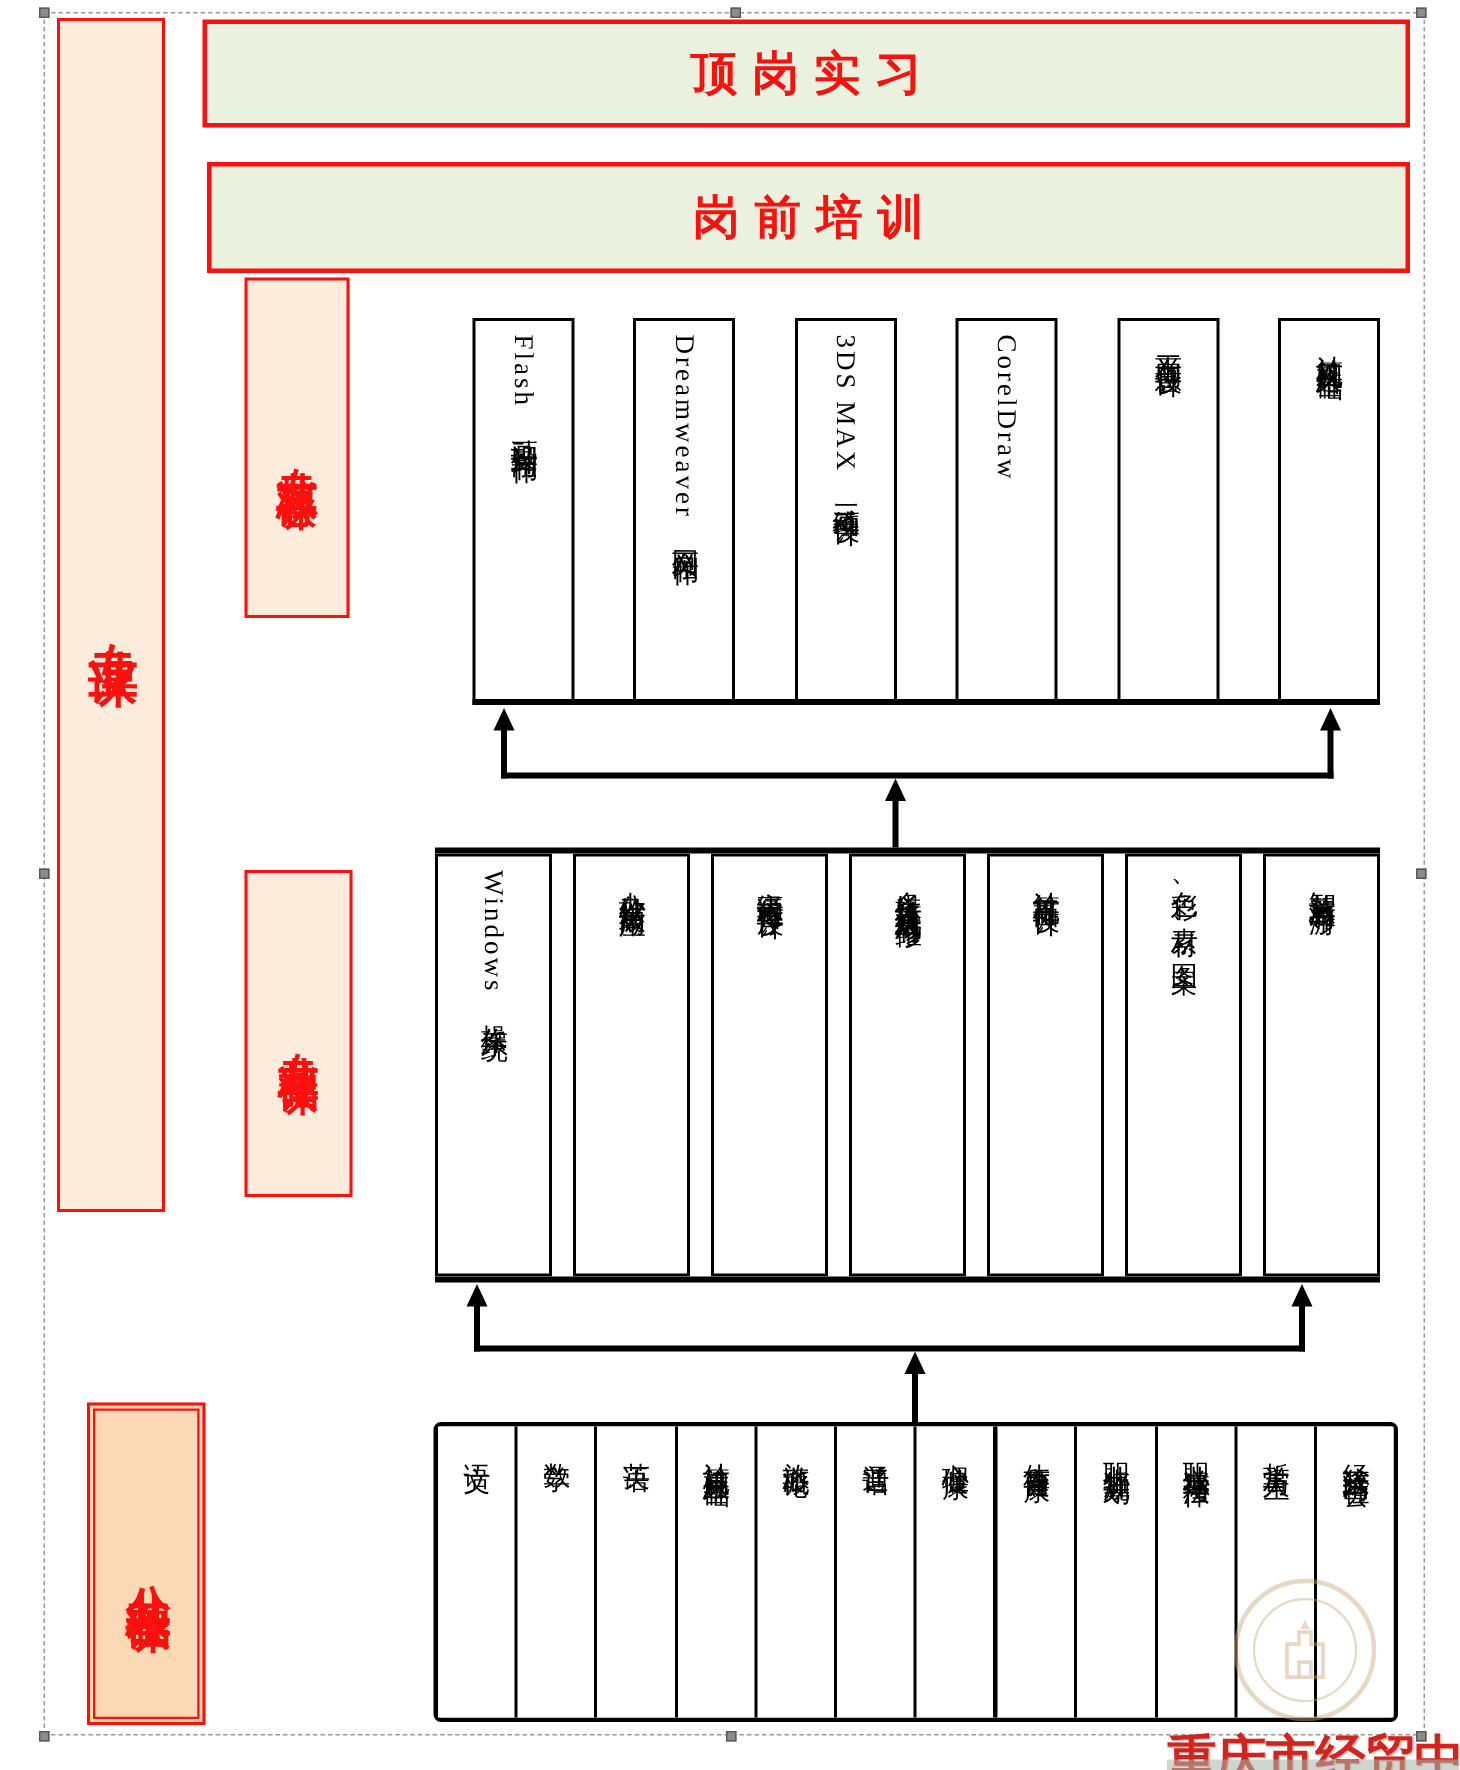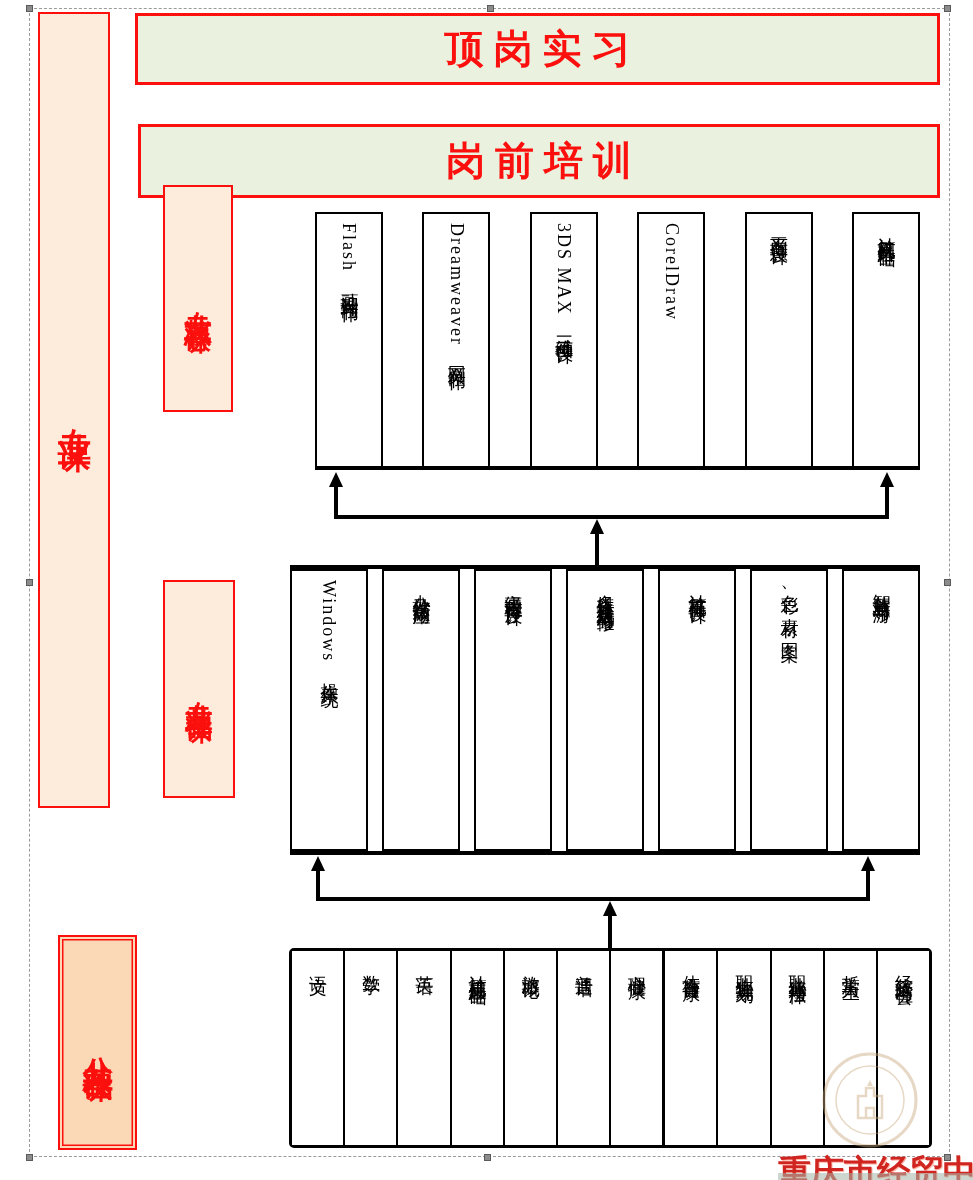--- a/index.html
+++ b/index.html
@@ -22,7 +22,7 @@
   .redbox{position:absolute;box-sizing:border-box;border:2.5px solid var(--red);}
   .banner{
     background:var(--banner-fill);border-width:3px;display:flex;align-items:center;justify-content:center;
-    color:var(--red);font-weight:bold;font-size:39px;letter-spacing:10px;text-indent:10px;
+    color:var(--red);font-weight:bold;font-size:31px;letter-spacing:10px;text-indent:10px;
   }
   .peach{background:var(--peach-light);display:flex;align-items:center;justify-content:center;}
   .vtext{writing-mode:vertical-rl;text-orientation:mixed;}

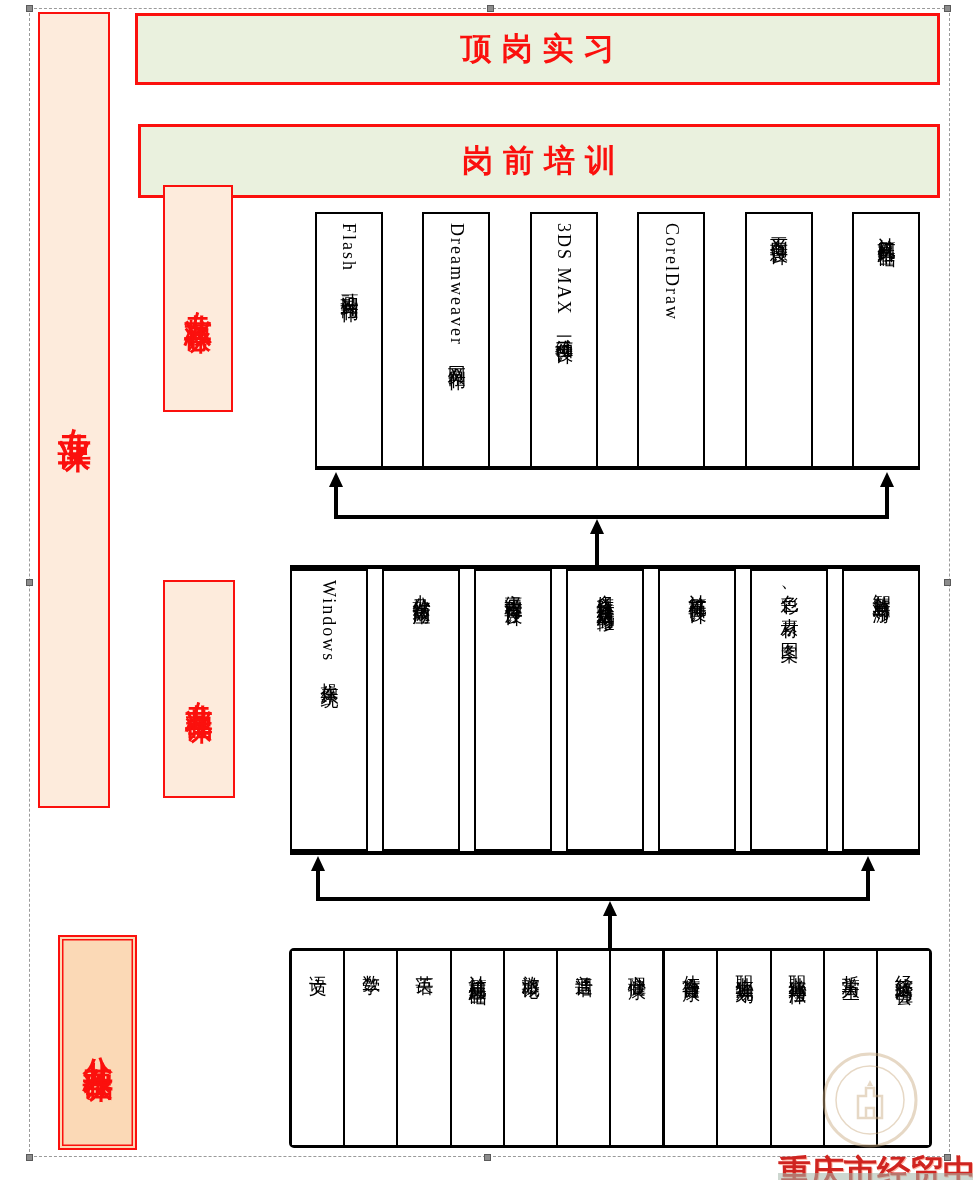--- a/index.html
+++ b/index.html
@@ -80,7 +80,7 @@
   <div class="redbox banner" style="left:135px;top:13px;width:805px;height:72px">
     <span>顶岗实习</span>
   </div>
-  <div class="redbox banner" style="left:138px;top:124px;width:802px;height:74px">
+  <div class="redbox banner" style="left:138px;top:108px;width:802px;height:74px">
     <span>岗前培训</span>
   </div>
 

